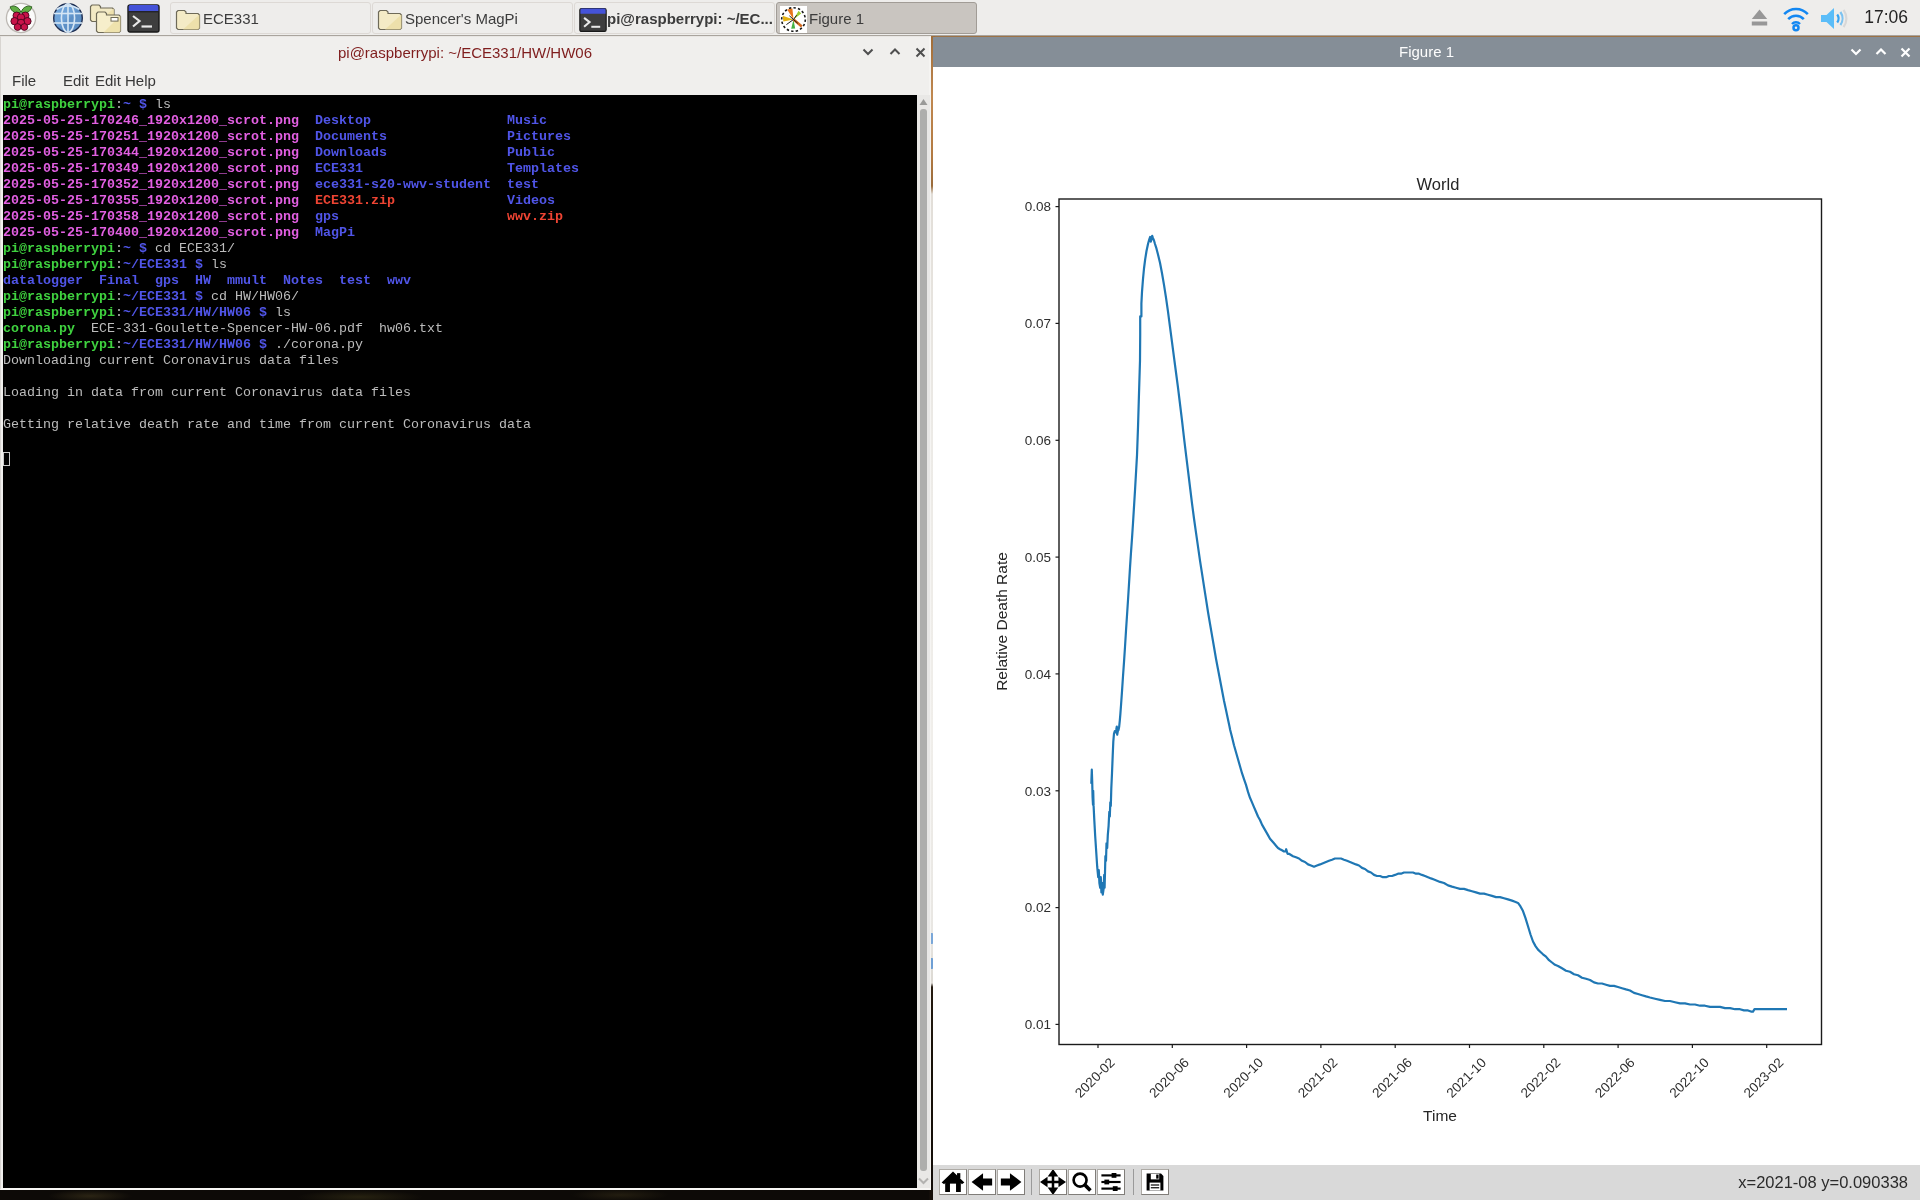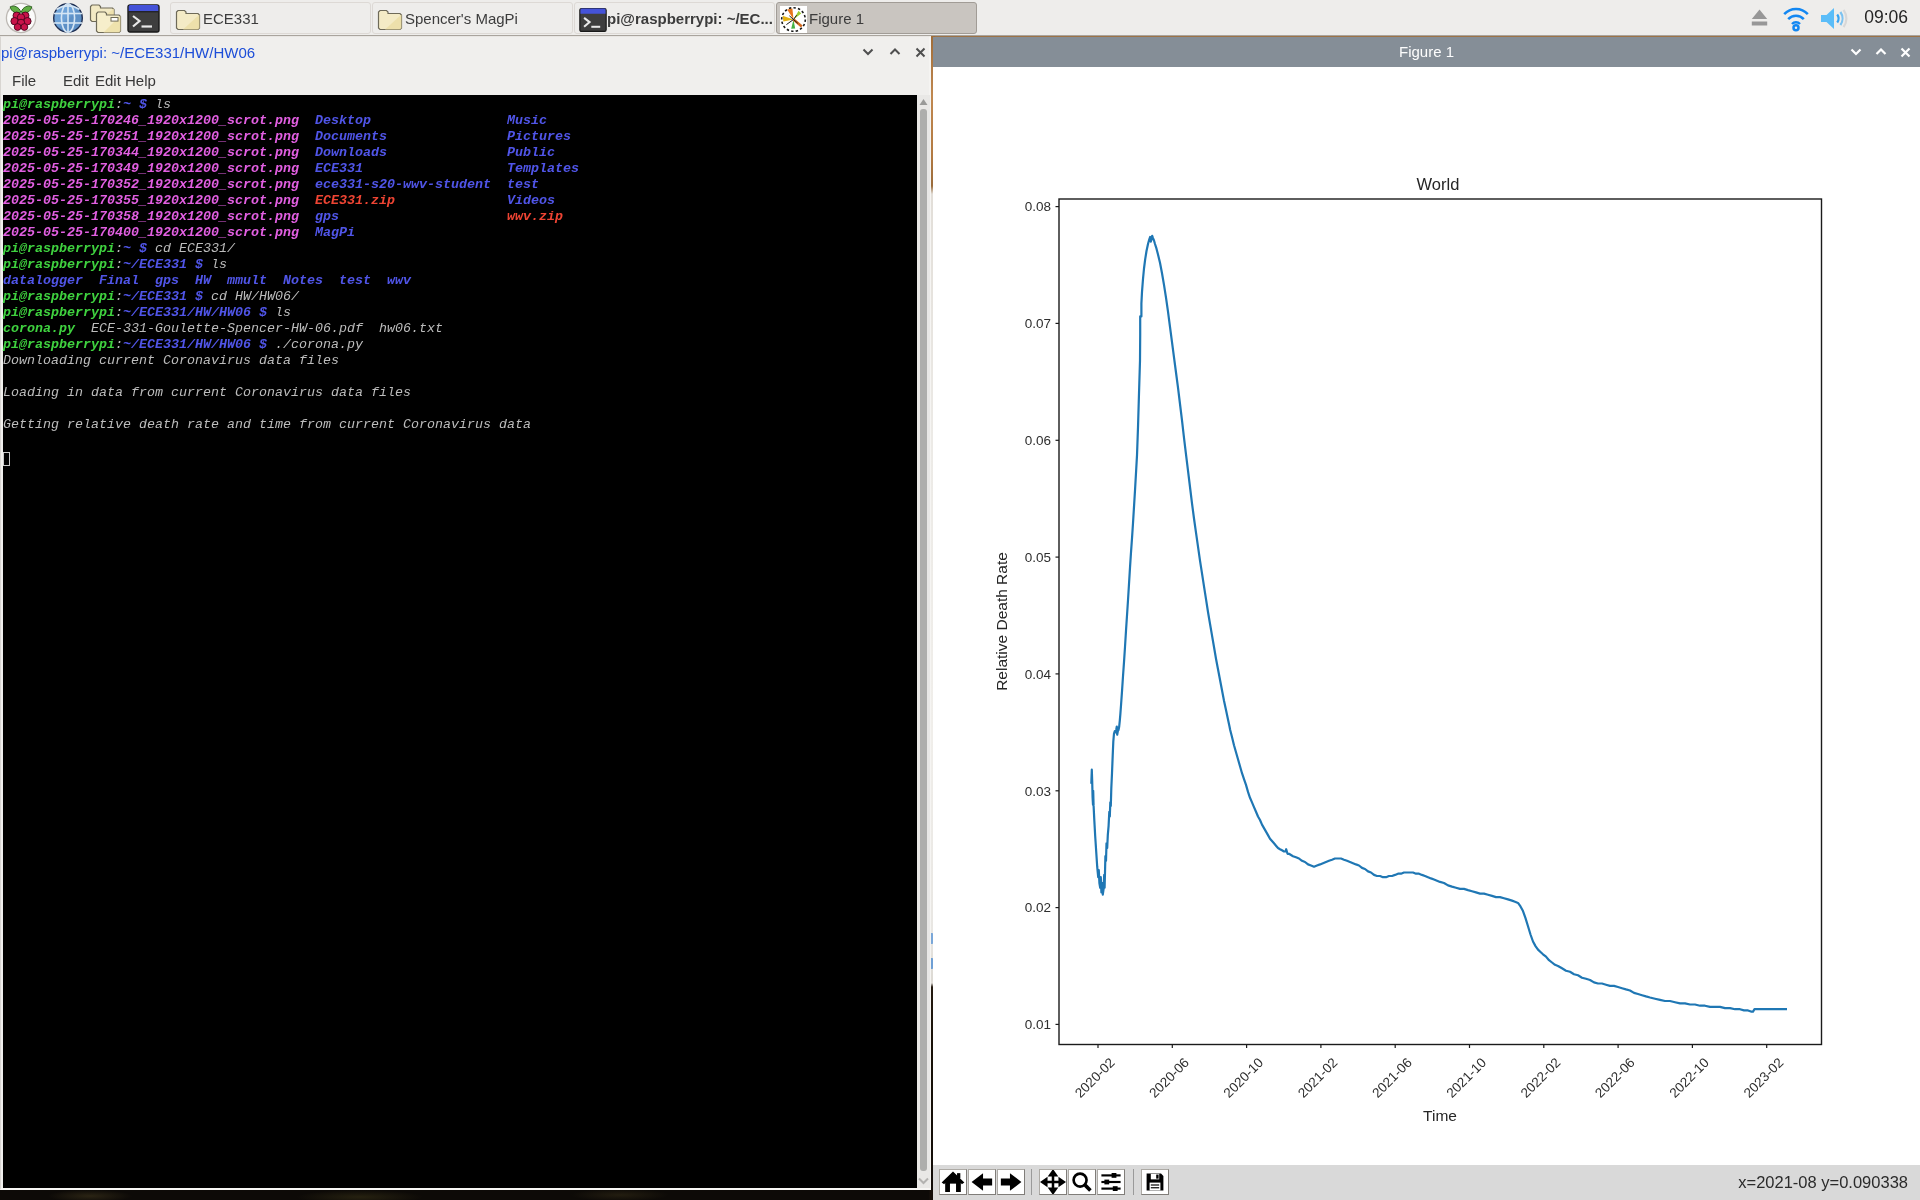--- a/index.html
+++ b/index.html
@@ -177,7 +177,7 @@
       <path d="M24.6 3.8 A 15 15 0 0 1 24.6 21.2" stroke="#d8d8d8"></path>
     </g>
   </svg>
-  <span id="clock">09:06</span>
+  <span id="clock">17:06</span>
 </div>
 
 <div class="abs" id="twin">

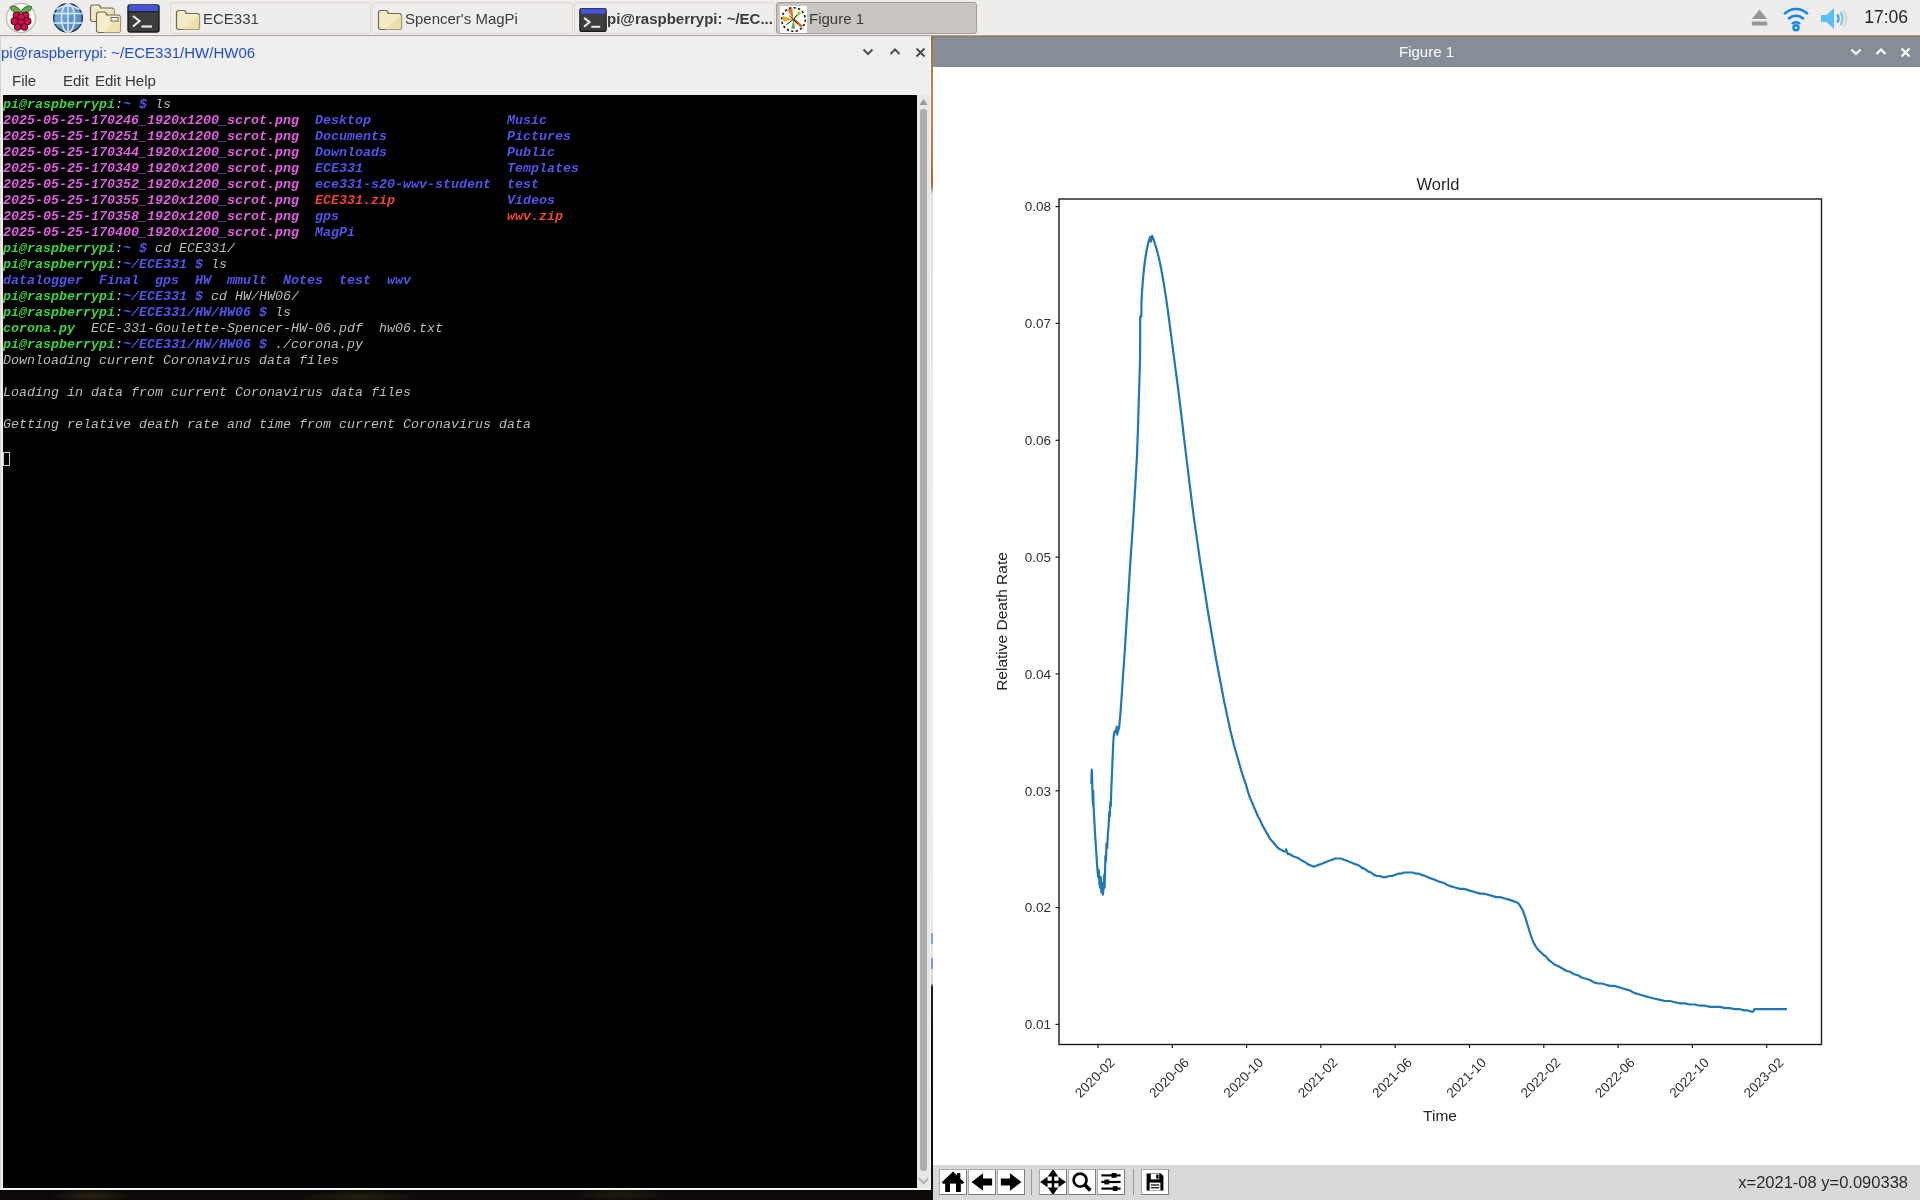--- a/index.html
+++ b/index.html
@@ -33,8 +33,8 @@
 
 #twin { left:0; top:36px; width:931px; height:1154px; background:#f0efed;
   border-left:1px solid #d8d5d1; border-top:1px solid #e8e6e3; border-right:2px solid #f5f4f2; border-bottom:2px solid #f7f6f4; }
-#ttitle { left:0; top:0; width:100%; height:30px; font-size:15px; color:#1d4ed8;
-  line-height:31px; }
+#ttitle { left:0; top:0; width:100%; height:30px; font-size:15px; color:#7f1d1d;
+  text-align:center; line-height:31px; }
 #tmenu { left:0; top:30px; width:100%; height:28px; font-size:15px; color:#383838;text-decoration:underline; }
 #tmenu span { position:absolute; top:5px; }
 #tscreen { left:2px; top:58px; width:914px; height:1093px; background:#000;font-style:italic; }

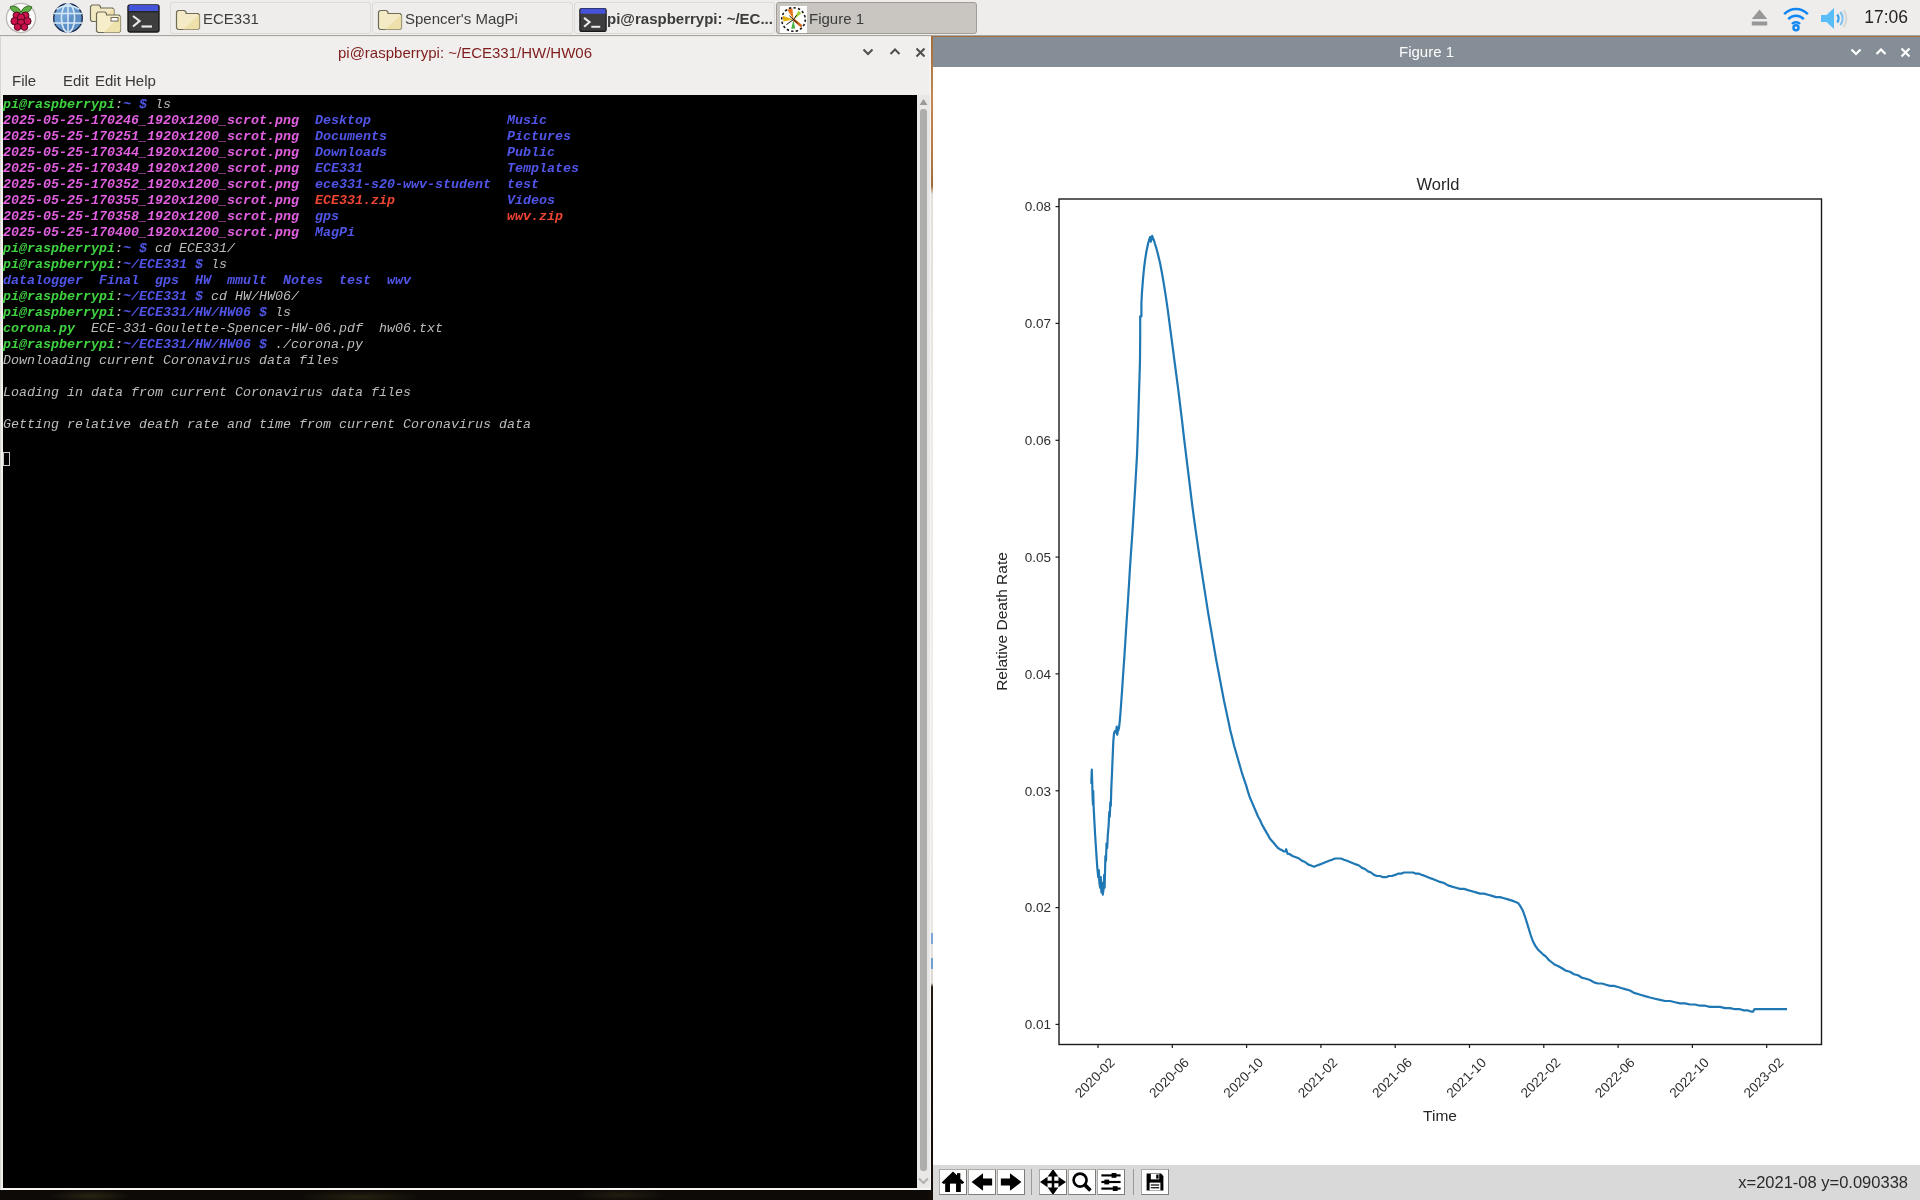--- a/index.html
+++ b/index.html
@@ -37,7 +37,7 @@
   text-align:center; line-height:31px; }
 #tmenu { left:0; top:30px; width:100%; height:28px; font-size:15px; color:#383838;text-decoration:underline; }
 #tmenu span { position:absolute; top:5px; }
-#tscreen { left:2px; top:58px; width:914px; height:1093px; background:#000;font-style:italic; }
+#tscreen { left:2px; top:58px; width:914px; height:1093px; background:#000; }
 #tscroll { left:916px; top:58px; width:13px; height:1093px; background:#e9e8e6; }
 #thumb { left:3px; top:14px; width:7px; height:1062px; background:#aeaeac; border-radius:3px; }
 pre#term { position:absolute; left:0px; top:2px; font-family:"Liberation Mono", monospace;

